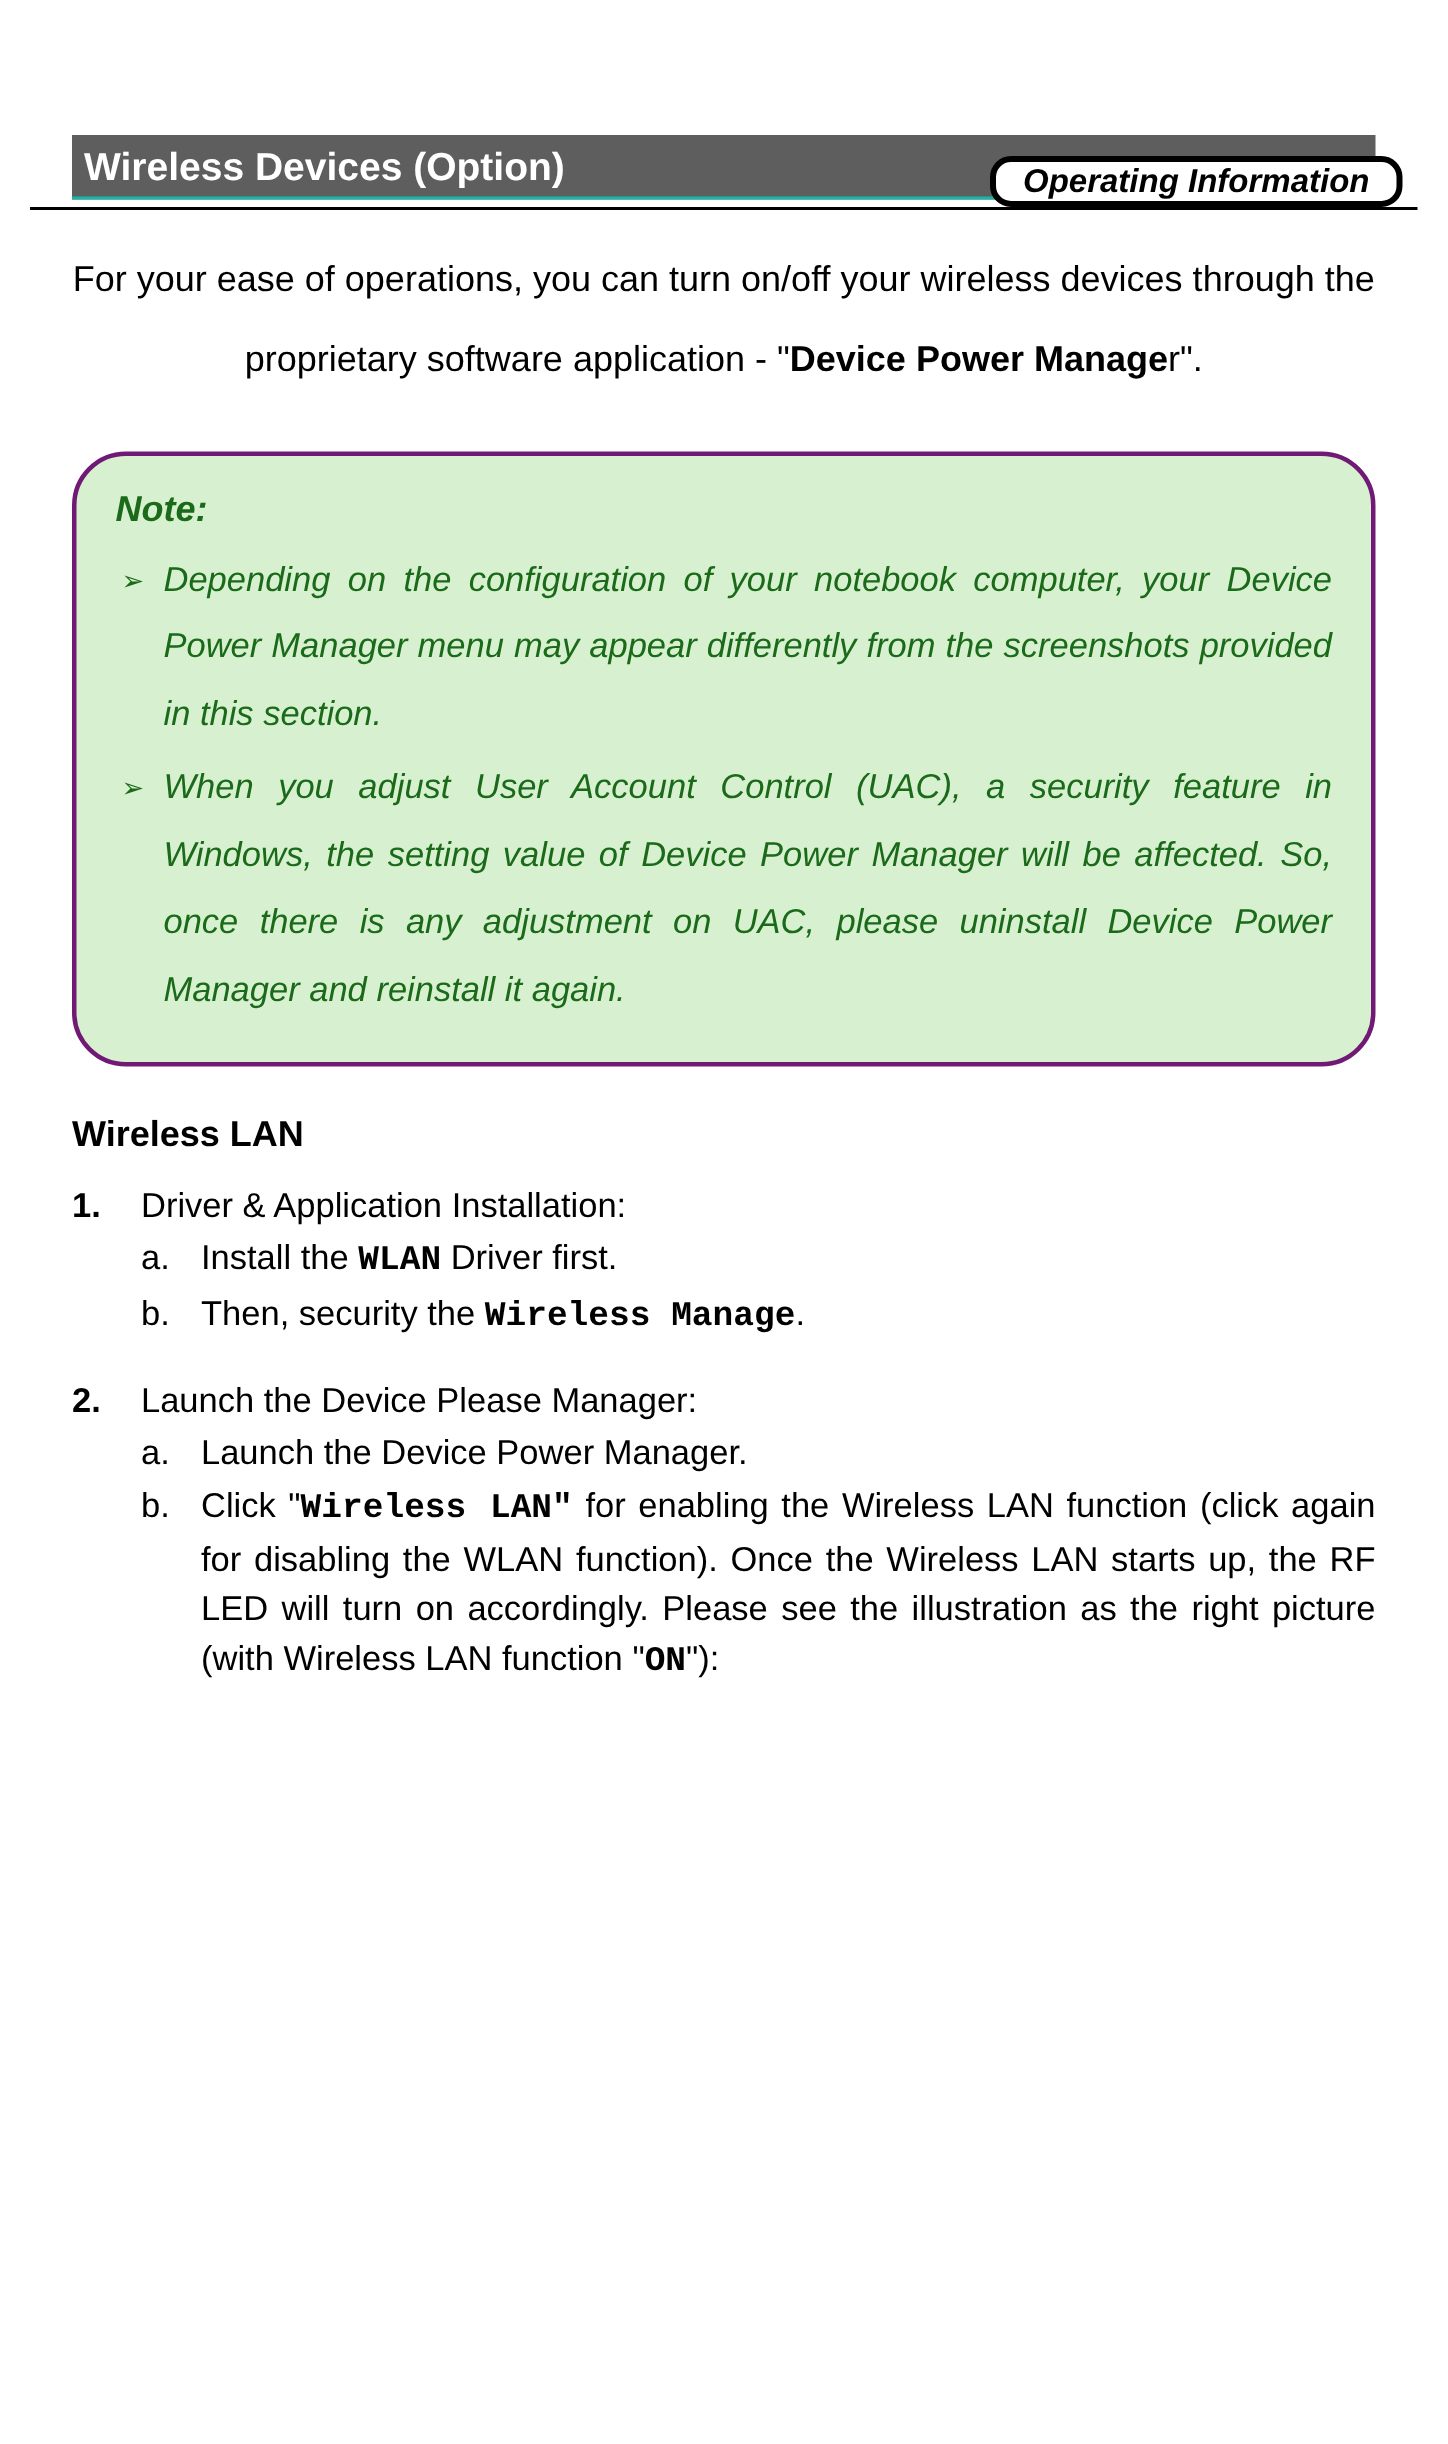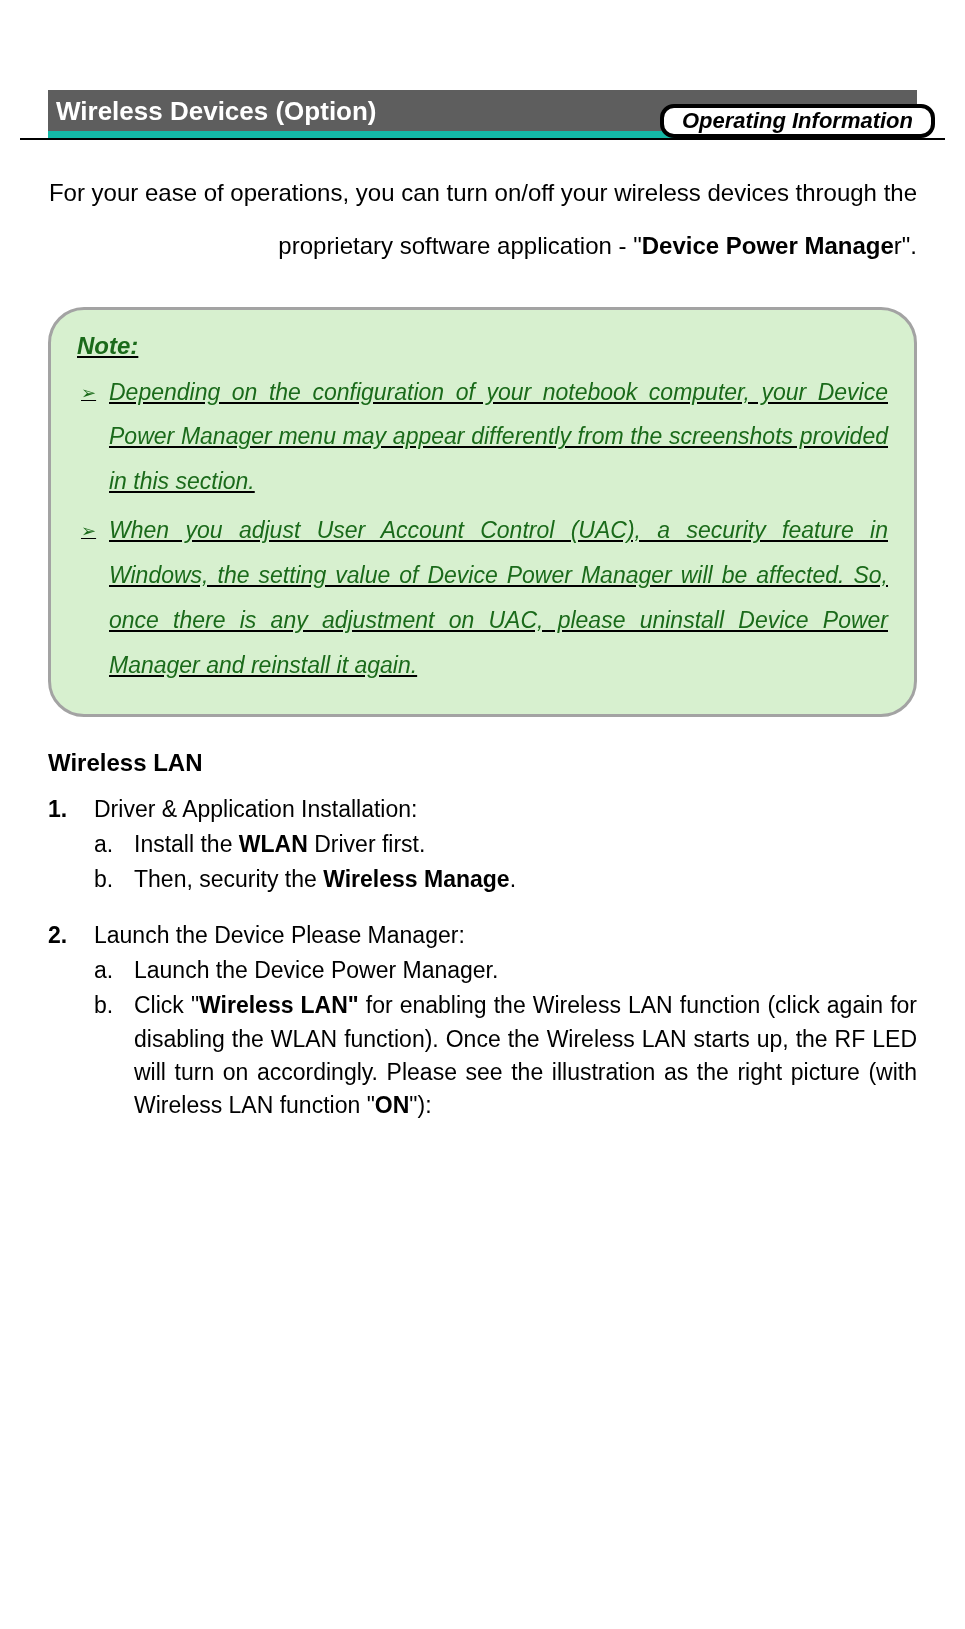--- a/index.html
+++ b/index.html
@@ -21,7 +21,7 @@
     background: #5e5e5e; color: #fff;
     font-weight: bold; font-size: 26px;
     padding: 6px 10px 4px 8px;
-    border-bottom: 8px solid #14b8a6;
+    border-bottom: 2px solid #14b8a6;
   }
 
   .intro { font-size: 24px; line-height: 2.2; margin-top: 28px; text-align: right; }

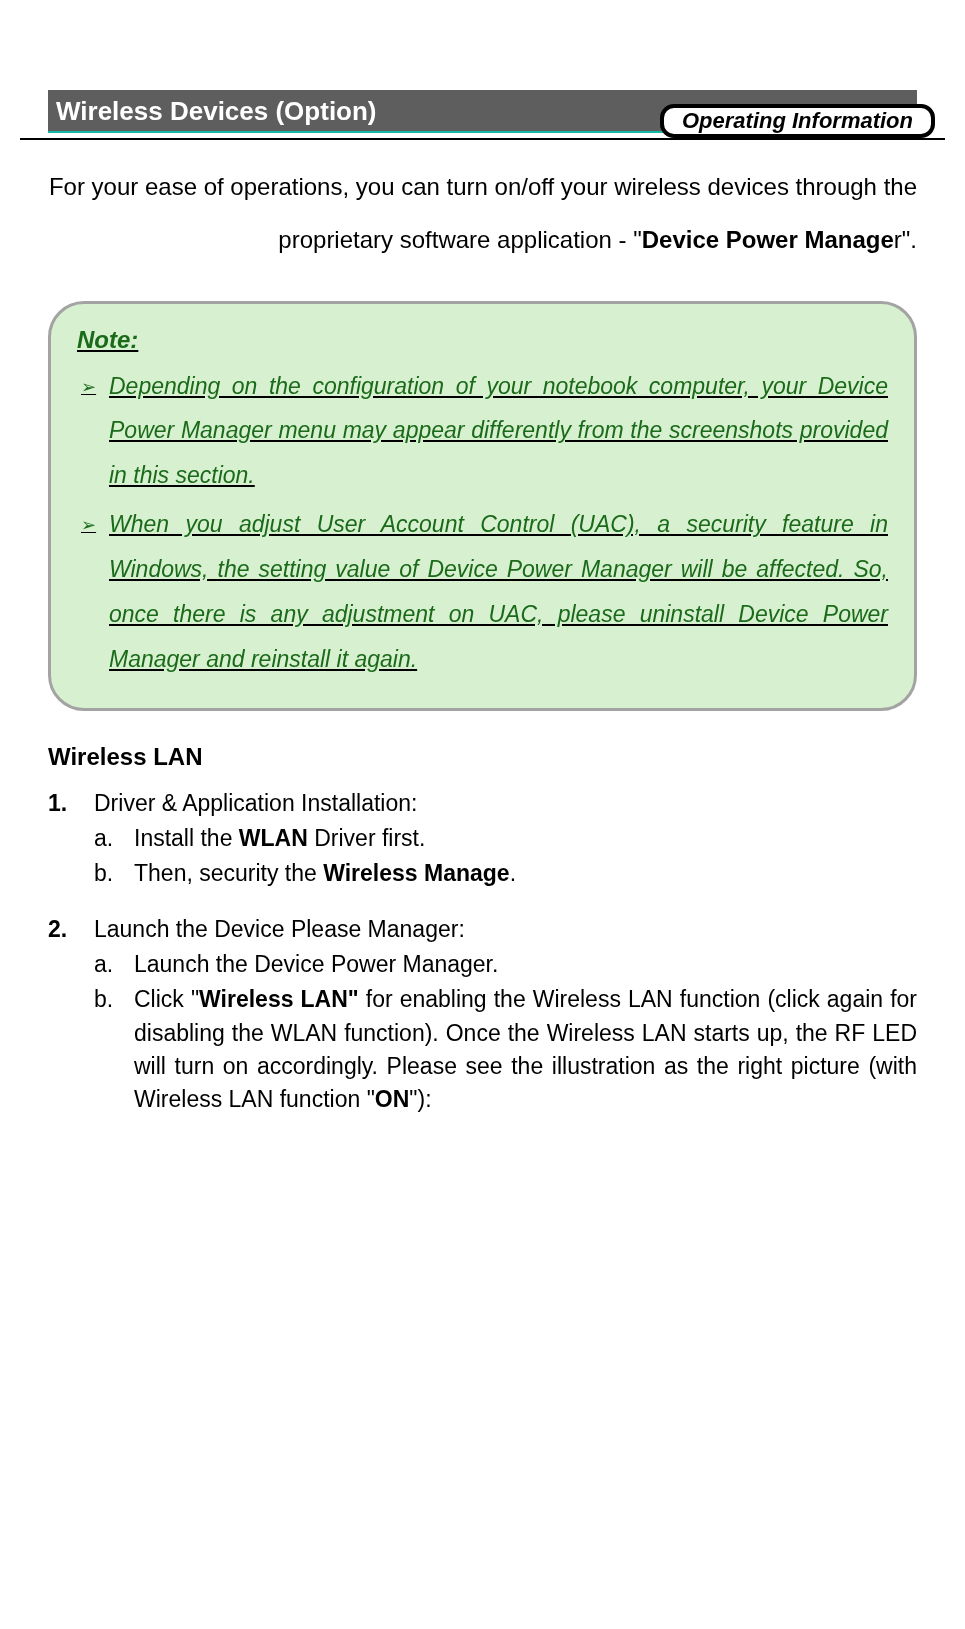--- a/index.html
+++ b/index.html
@@ -24,7 +24,7 @@
     border-bottom: 2px solid #14b8a6;
   }
 
-  .intro { font-size: 24px; line-height: 2.2; margin-top: 28px; text-align: right; }
+  .intro { font-size: 24px; line-height: 2.2; margin-top: 28px; text-align: center; }
   .intro b { font-weight: bold; }
 
   

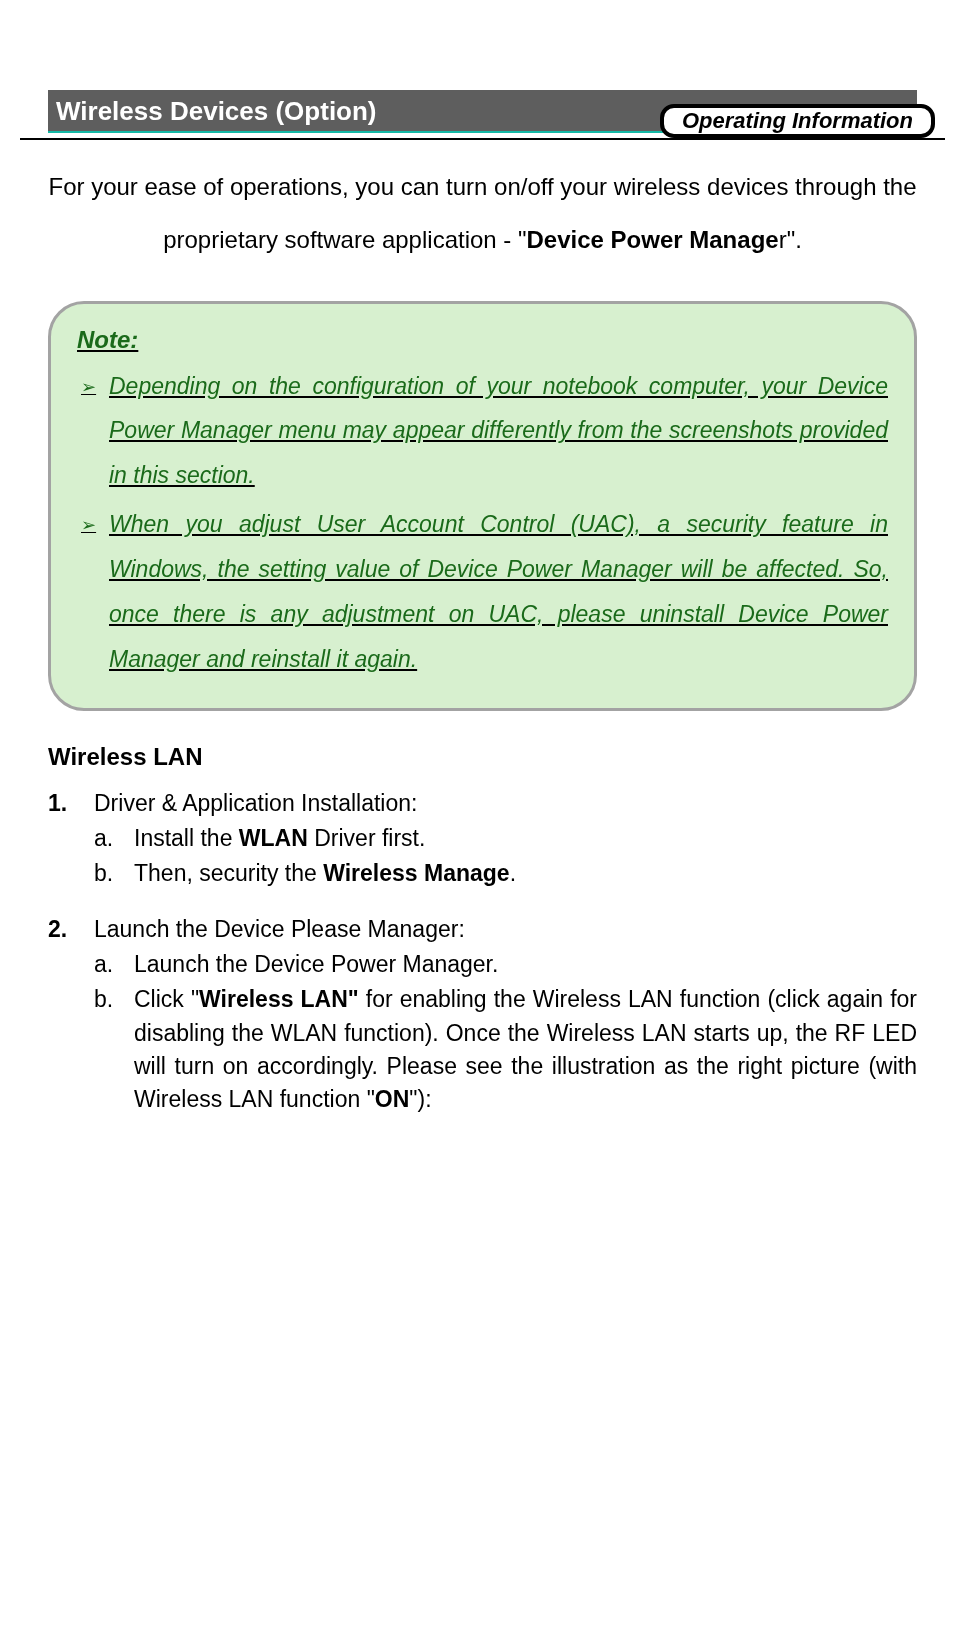--- a/index.html
+++ b/index.html
@@ -30,11 +30,10 @@
   
   .note-box {
     margin-top: 34px;
-    border: 3px solid #a3a3a3;
+    border: 3px solid #701a75;
     border-radius: 36px;
     background: #d7f0cf;
     padding: 22px 26px 22px 26px;
-    text-decoration: underline;
   }
   .note-label { font-weight: bold; font-style: italic; color: #1a6a1a; font-size: 24px; margin-bottom: 10px; }
   .note-list { list-style: none; padding-left: 4px; }

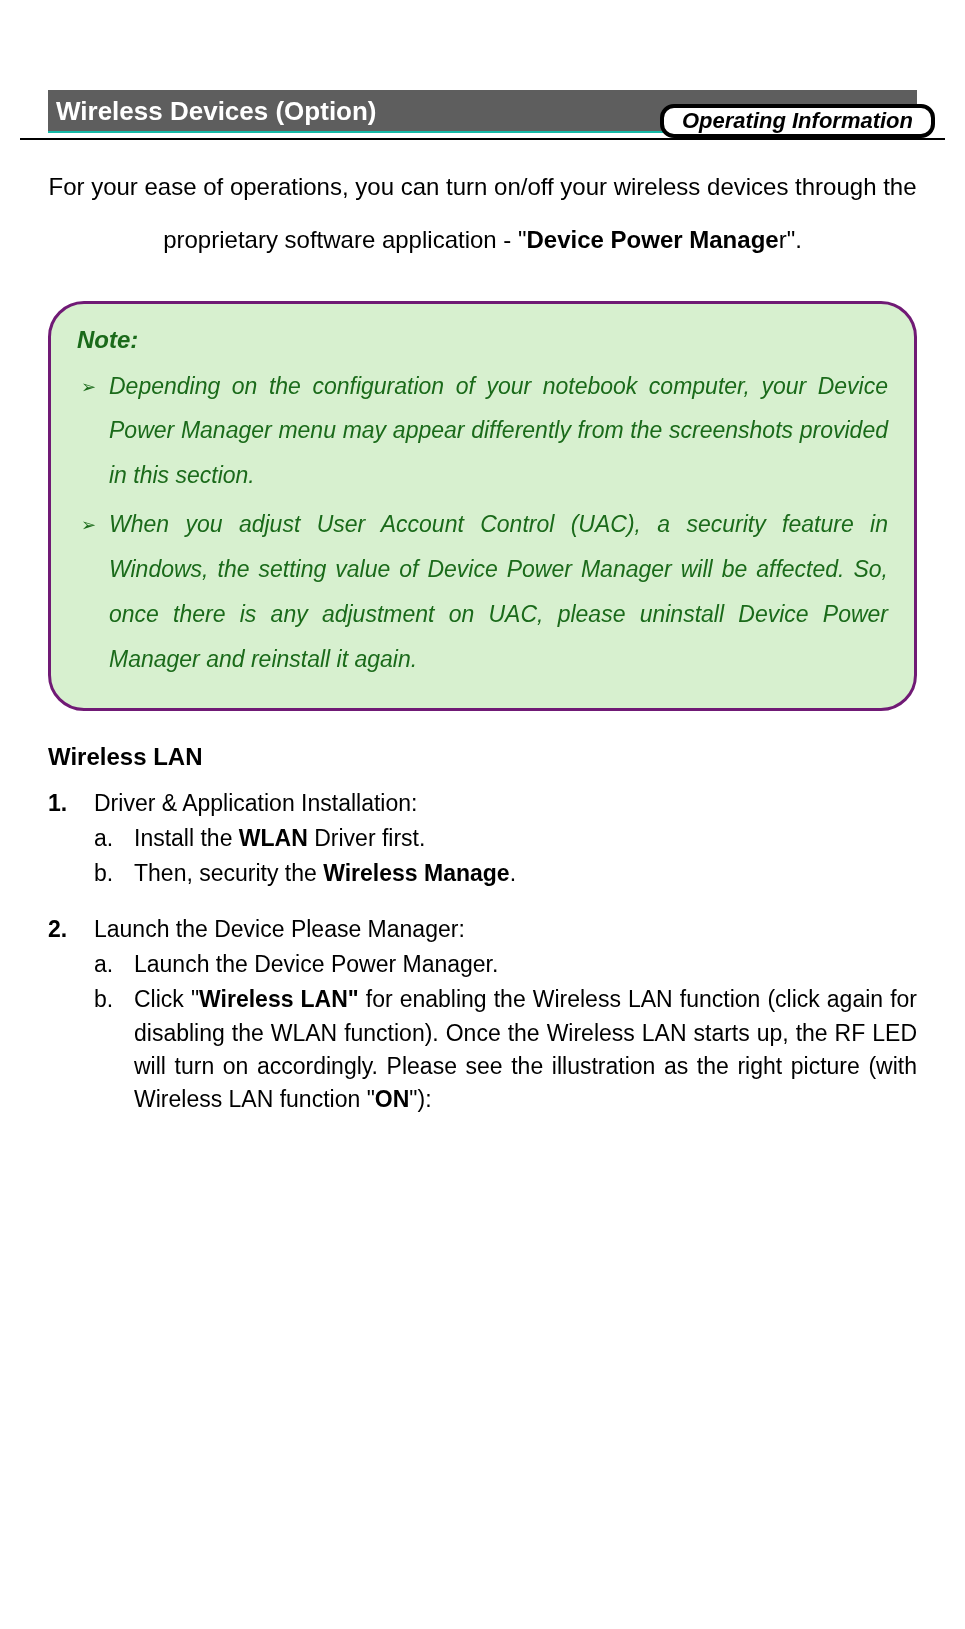--- a/index.html
+++ b/index.html
@@ -54,7 +54,7 @@
   ol.sub > li { counter-increment: sub; display: flex; font-size: 23px; line-height: 1.45; margin-bottom: 2px; text-align: justify; }
   ol.sub > li::before { content: counter(sub, lower-alpha) "."; width: 40px; flex: 0 0 40px; }
   ol.sub > li .body { flex: 1; }
-  ol.sub > li .body b { font-weight: bold; }
+  ol.sub > li .body b { font-weight: bold; font-family: Liberation Mono, monospace; }
 
   
   .illustration-space { height: 440px; }

